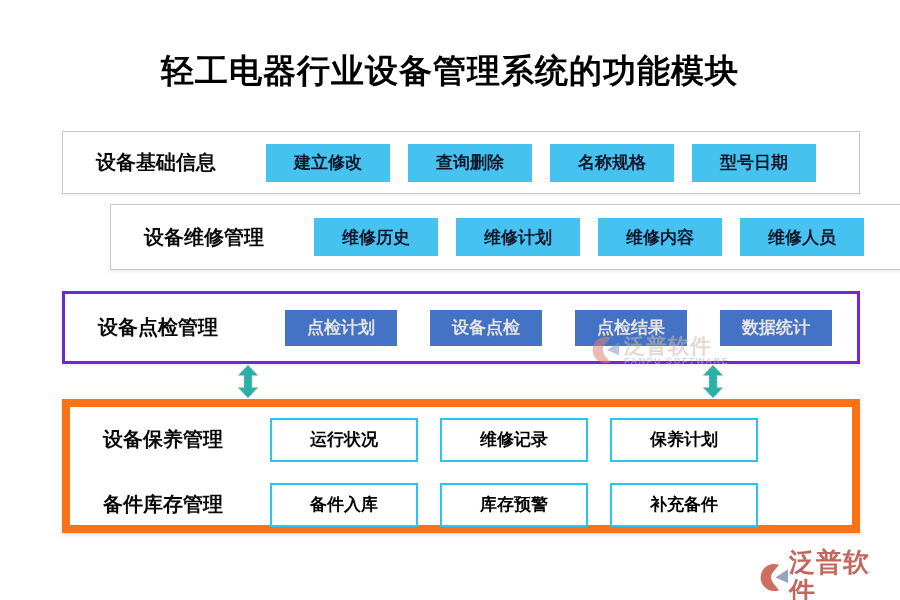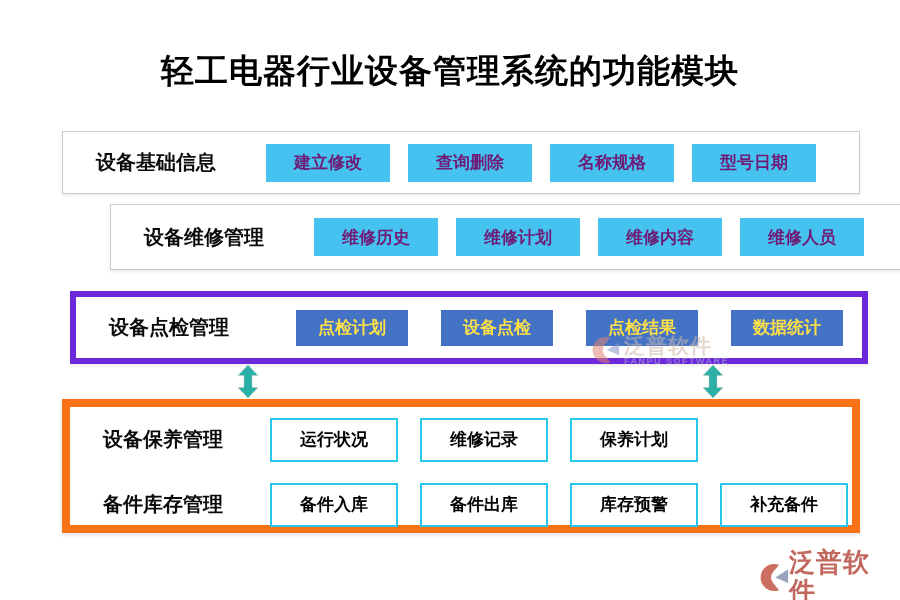--- a/index.html
+++ b/index.html
@@ -23,7 +23,7 @@
   .btn{display:flex;align-items:center;justify-content:center;font-weight:bold;
        box-sizing:border-box;text-align:center;cursor:pointer;}
 
-  .sky .btn{width:124px;height:38px;background:#45c2f0;color:#701a75;font-size:17px;}
+  .sky .btn{width:124px;height:38px;background:#45c2f0;color:#0f172a;font-size:17px;}
   .sky .btn-row{column-gap:18px;}
   .royal .btn{width:112px;height:36px;background:#4472c4;color:#fde047;font-size:17px;}
   .royal .btn-row{column-gap:33px;}

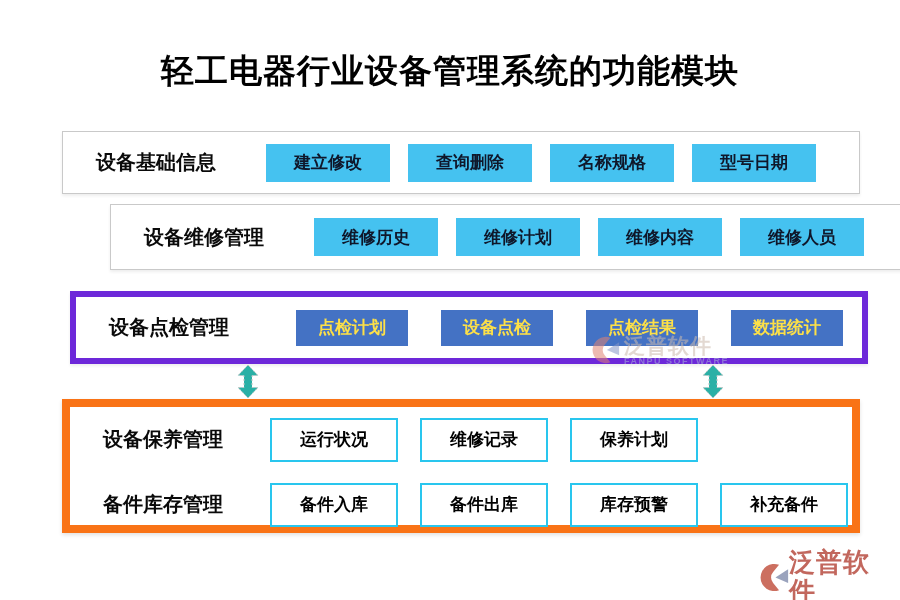--- a/index.html
+++ b/index.html
@@ -13,7 +13,7 @@
          display:flex;align-items:center;box-shadow:0 2px 3px rgba(0,0,0,0.07);}
   #panel-base {top:131px;height:63px;border:1px solid #c9c9c9;}
   #panel-repair{top:204px;height:66px;border:1px solid #c9c9c9;margin-left:48px;}
-  #panel-check{top:291px;height:73px;border:6px solid #6d28d9;margin-left:8px;}
+  #panel-check{top:291px;height:73px;border:3px solid #6d28d9;}
   #panel-bottom{top:399px;height:134px;border:8px solid #f97316;display:block;
                 box-shadow:0 2px 4px rgba(0,0,0,0.12);}
 

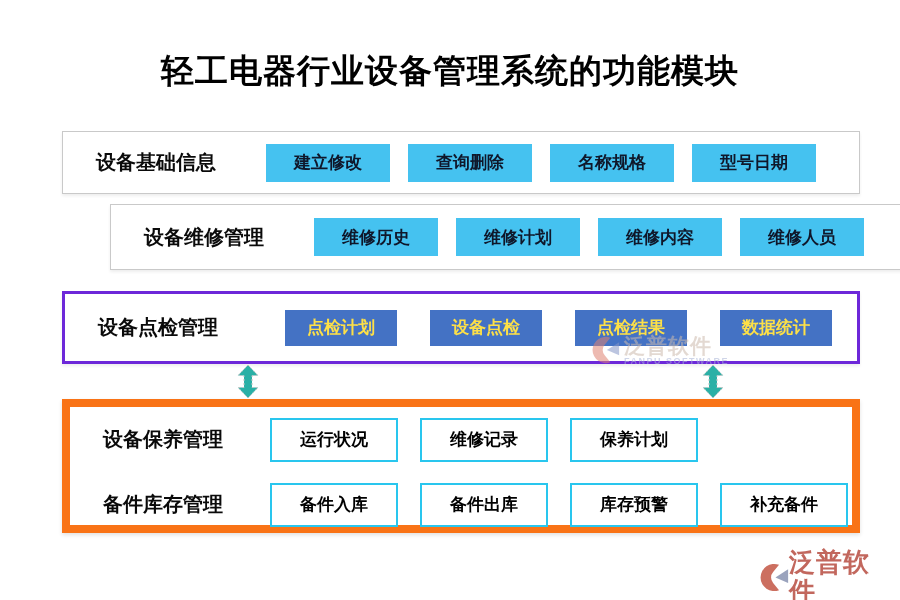--- a/index.html
+++ b/index.html
@@ -25,7 +25,7 @@
 
   .sky .btn{width:124px;height:38px;background:#45c2f0;color:#0f172a;font-size:17px;}
   .sky .btn-row{column-gap:18px;}
-  .royal .btn{width:112px;height:36px;background:#4472c4;color:#fde047;font-size:17px;}
+  .royal .btn{width:112px;height:36px;background:#4472c4;color:#e5e5e5;font-size:17px;}
   .royal .btn-row{column-gap:33px;}
 
   .brow{display:flex;align-items:center;height:65px;}

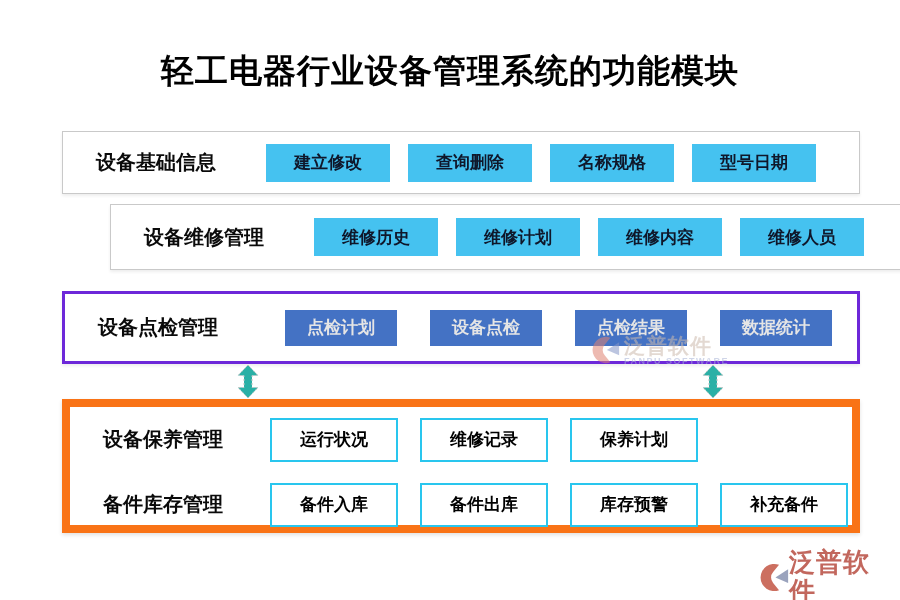--- a/index.html
+++ b/index.html
@@ -30,7 +30,7 @@
 
   .brow{display:flex;align-items:center;height:65px;}
   .brow .row-label{width:167px;}
-  .outline .btn{width:128px;height:44px;background:#fff;border:2px solid #29c6ee;color:#000;font-size:17px;}
+  .outline .btn{width:148px;height:44px;background:#fff;border:2px solid #29c6ee;color:#000;font-size:17px;}
   .outline .btn-row{column-gap:22px;}
 
   .updown-arrow{position:absolute;top:365px;width:30px;height:33px;}

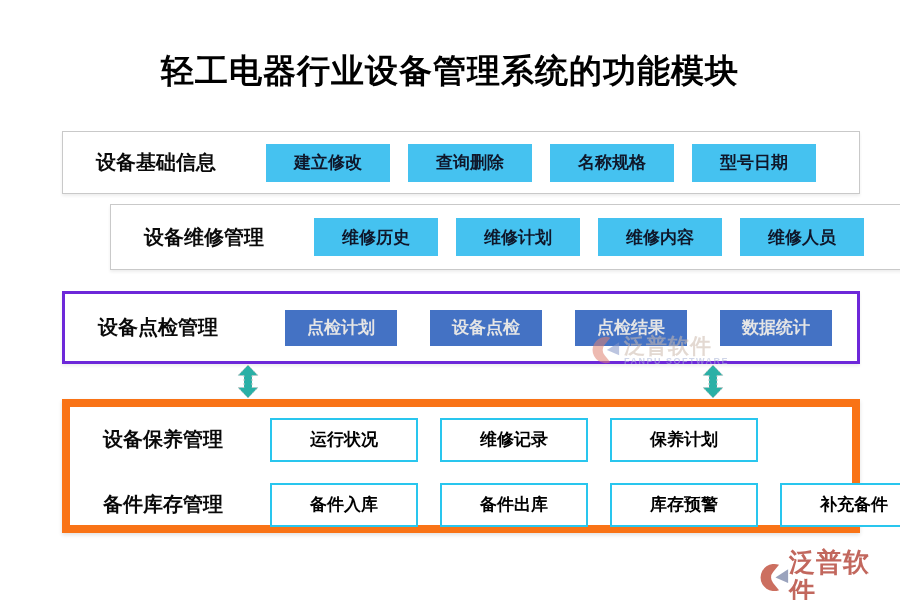--- a/index.html
+++ b/index.html
@@ -114,7 +114,6 @@
       <div class="row-label">备件库存管理</div>
       <div class="btn-row">
         <div class="btn">备件入库</div>
-        <div class="btn">备件出库</div>
         <div class="btn">库存预警</div>
         <div class="btn">补充备件</div>
       </div>

